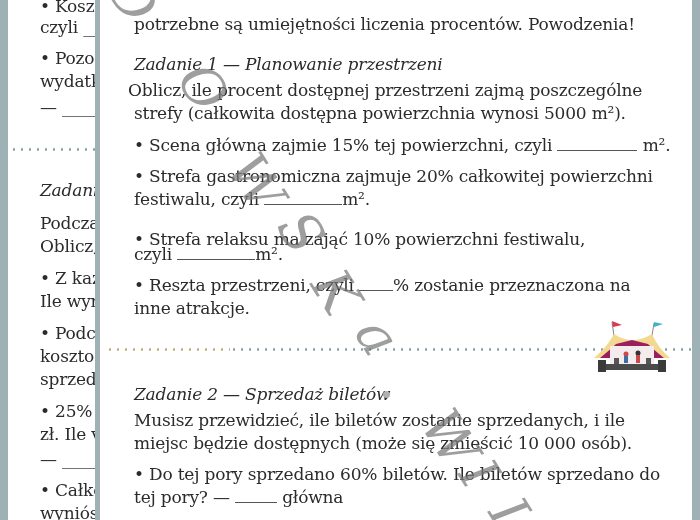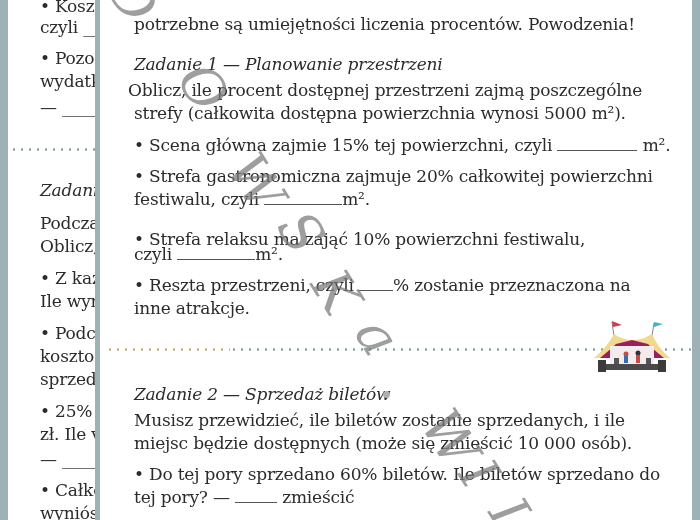--- a/index.html
+++ b/index.html
@@ -126,7 +126,7 @@
   <div class="txt" style="left:34px; top:485px;">
     <span>tej pory?  —</span>
     <span class="blank" style="width:42px;"></span>
-    <span>zmieścić</span>
+    <span>główna</span>
   </div>
 </div>
 

